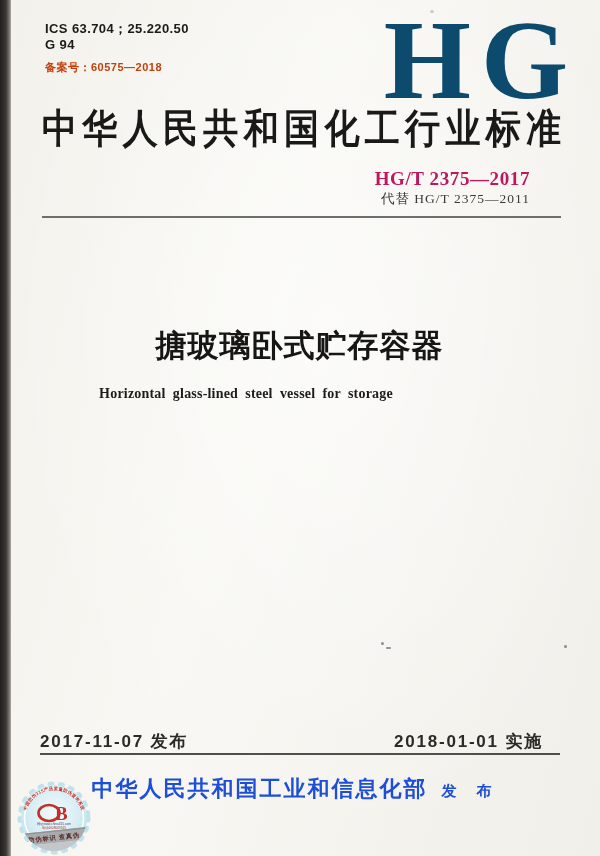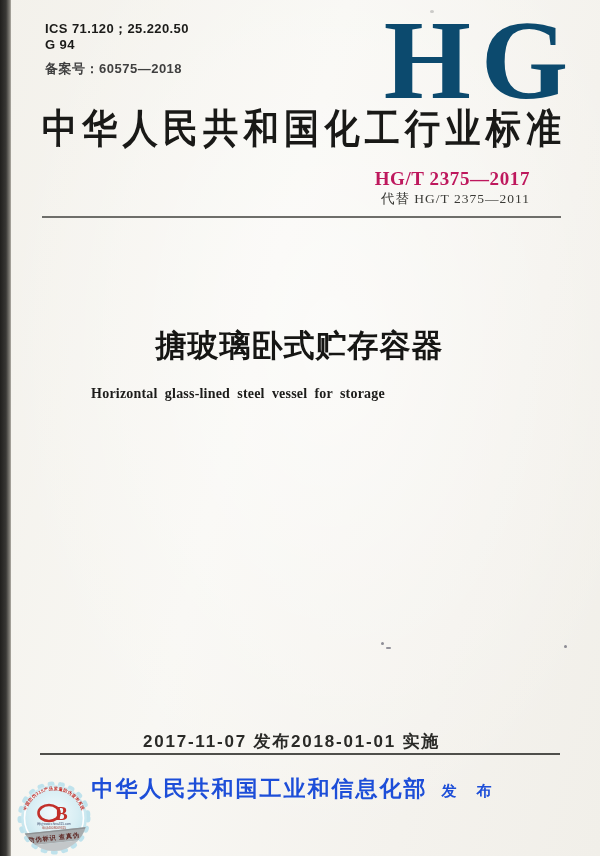--- a/index.html
+++ b/index.html
@@ -57,7 +57,7 @@
 <div class="abs scan-band"></div>
 
 <div class="abs ics-block">
-  <div>ICS 71.120；25.220.50</div>
+  <div>ICS 63.704；25.220.50</div>
   <div>G 94</div>
 </div>
 <div class="abs record-no">备案号：60575—2018</div>

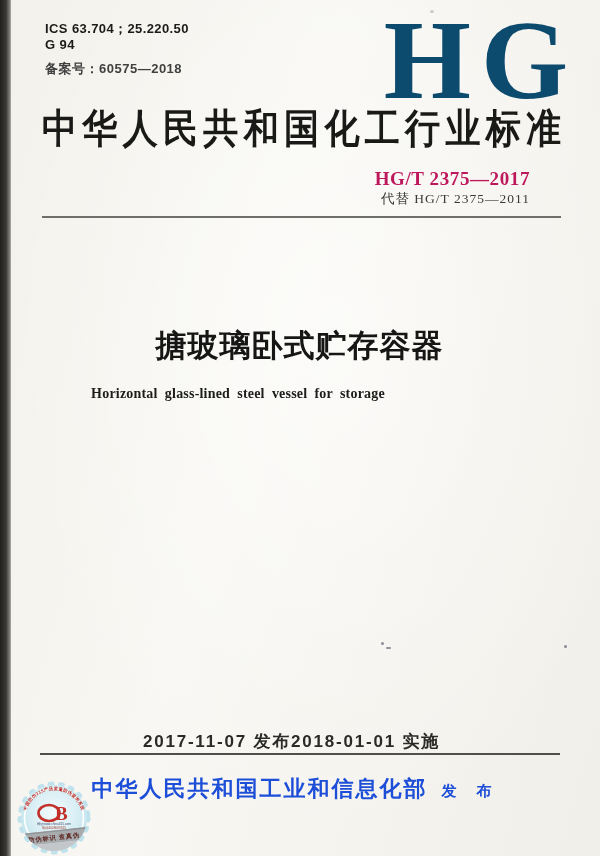--- a/index.html
+++ b/index.html
@@ -17,7 +17,7 @@
     background:linear-gradient(90deg,#201f1d,#3a3936 55%,#8b8881 92%,#bdbab2);}
   
   .ics-block{left:45px;top:21px;font-weight:bold;font-size:13px;line-height:16px;letter-spacing:.4px;color:#1b1b19;}
-  .record-no{left:45px;top:60px;font-weight:600;font-size:13px;letter-spacing:.5px;color:#404040;}
+  .record-no{left:45px;top:60px;font-weight:600;font-size:11px;letter-spacing:.5px;color:#c2410c;}
   
   .hg-logo{right:22px;top:4px;font-family:"Liberation Serif",serif;font-weight:bold;
     font-size:112px;line-height:1;letter-spacing:10px;color:#0c4a6e;}

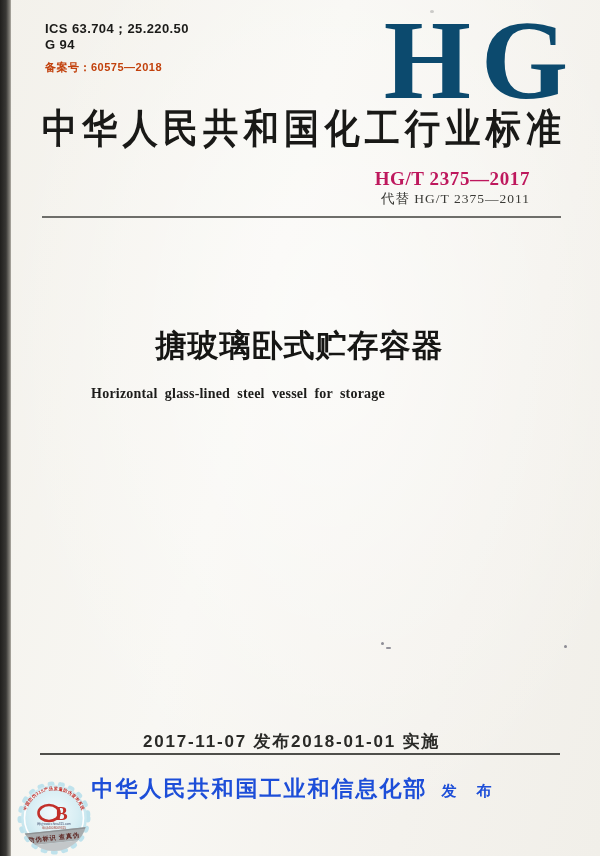--- a/index.html
+++ b/index.html
@@ -33,7 +33,7 @@
   
   .title-cn{left:8px;top:318px;width:583px;text-align:center;font-weight:bold;
     font-size:31px;letter-spacing:1px;color:#161614;margin-top:7px;}
-  .title-en{left:0;top:386px;width:476px;text-align:center;font-family:"Liberation Serif",serif;
+  .title-en{left:8px;top:386px;width:476px;text-align:center;font-family:"Liberation Serif",serif;
     font-weight:bold;font-size:14px;word-spacing:3.5px;letter-spacing:.2px;color:#1c1c1a;}
   
   .dates{left:40px;top:730px;width:503px;display:flex;justify-content:center;

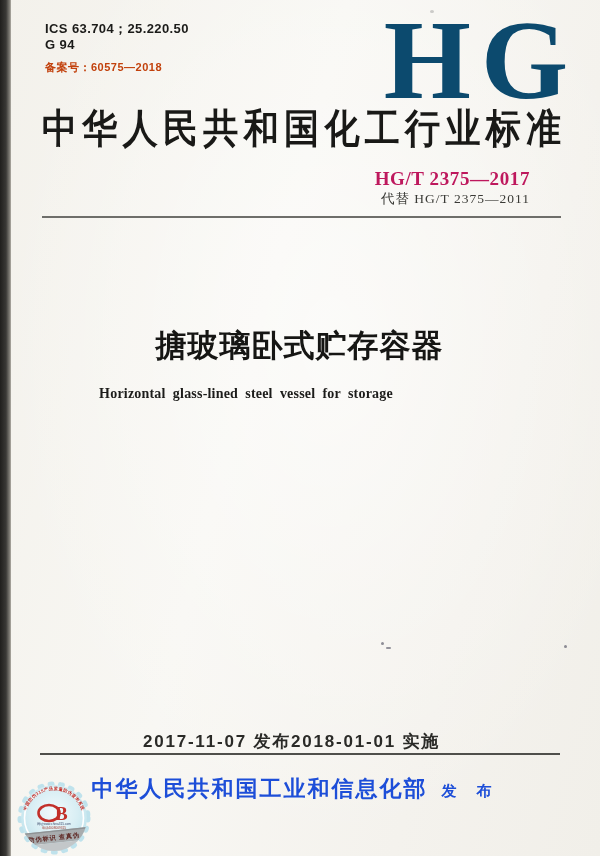--- a/index.html
+++ b/index.html
@@ -36,7 +36,7 @@
   .title-en{left:8px;top:386px;width:476px;text-align:center;font-family:"Liberation Serif",serif;
     font-weight:bold;font-size:14px;word-spacing:3.5px;letter-spacing:.2px;color:#1c1c1a;}
   
-  .dates{left:40px;top:730px;width:503px;display:flex;justify-content:center;
+  .dates{left:40px;top:730px;width:503px;display:flex;justify-content:space-between;
     font-weight:700;font-size:17px;letter-spacing:1.8px;color:#2a2a27;}
   .rule-bottom{left:40px;top:753px;width:520px;background:#4f4f4b;}
   .ministry{left:1px;top:774px;width:589px;display:flex;justify-content:center;

